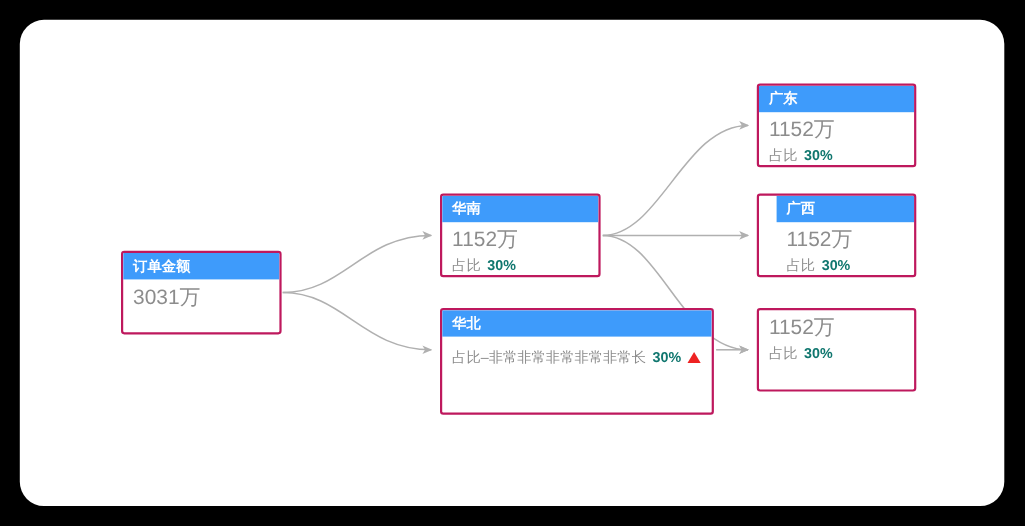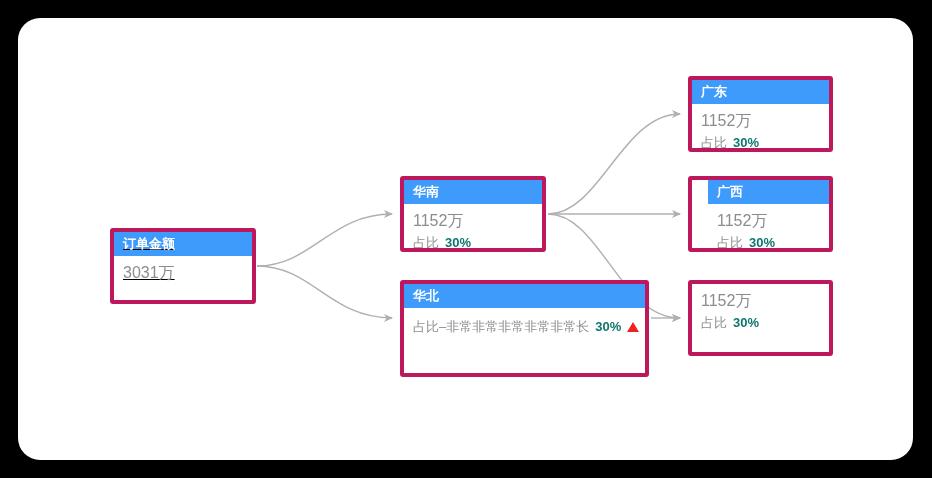--- a/index.html
+++ b/index.html
@@ -40,7 +40,7 @@
     position: absolute;
     box-sizing: border-box;
     background: #ffffff;
-    border: 4px solid #be185d;
+    border: 2px solid #be185d;
     border-radius: 3px;
     overflow: hidden;
   }

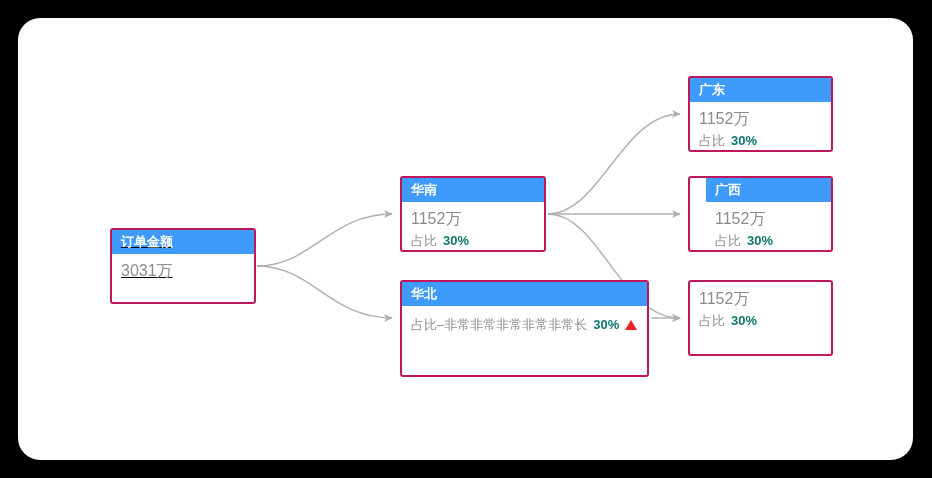--- a/index.html
+++ b/index.html
@@ -61,7 +61,7 @@
     padding: 7px 9px 8px 9px;
   }
   .metric {
-    font-size: 16px;
+    font-size: 19px;
     color: #8c8c8c;
     line-height: 20px;
     white-space: nowrap;

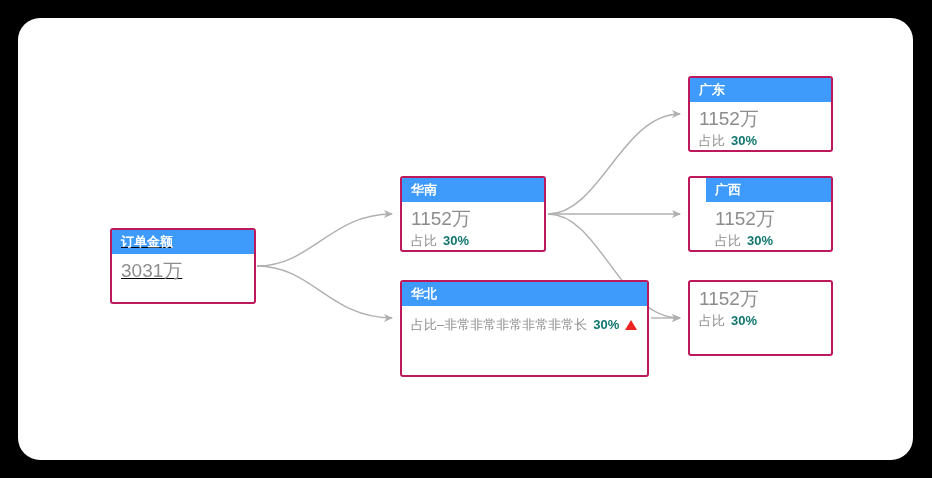--- a/index.html
+++ b/index.html
@@ -115,7 +115,7 @@
   </svg>
 
   <div id="node-layer">
-      <div class="node" style="left: 110px; top: 228px; width: 146px; height: 76px; text-decoration: underline;">
+      <div class="node" style="left: 110px; top: 228px; width: 146px; height: 76px;">
         <div class="node-header">订单金额</div>
         <div class="node-body">
           <div class="metric">3031万</div>

